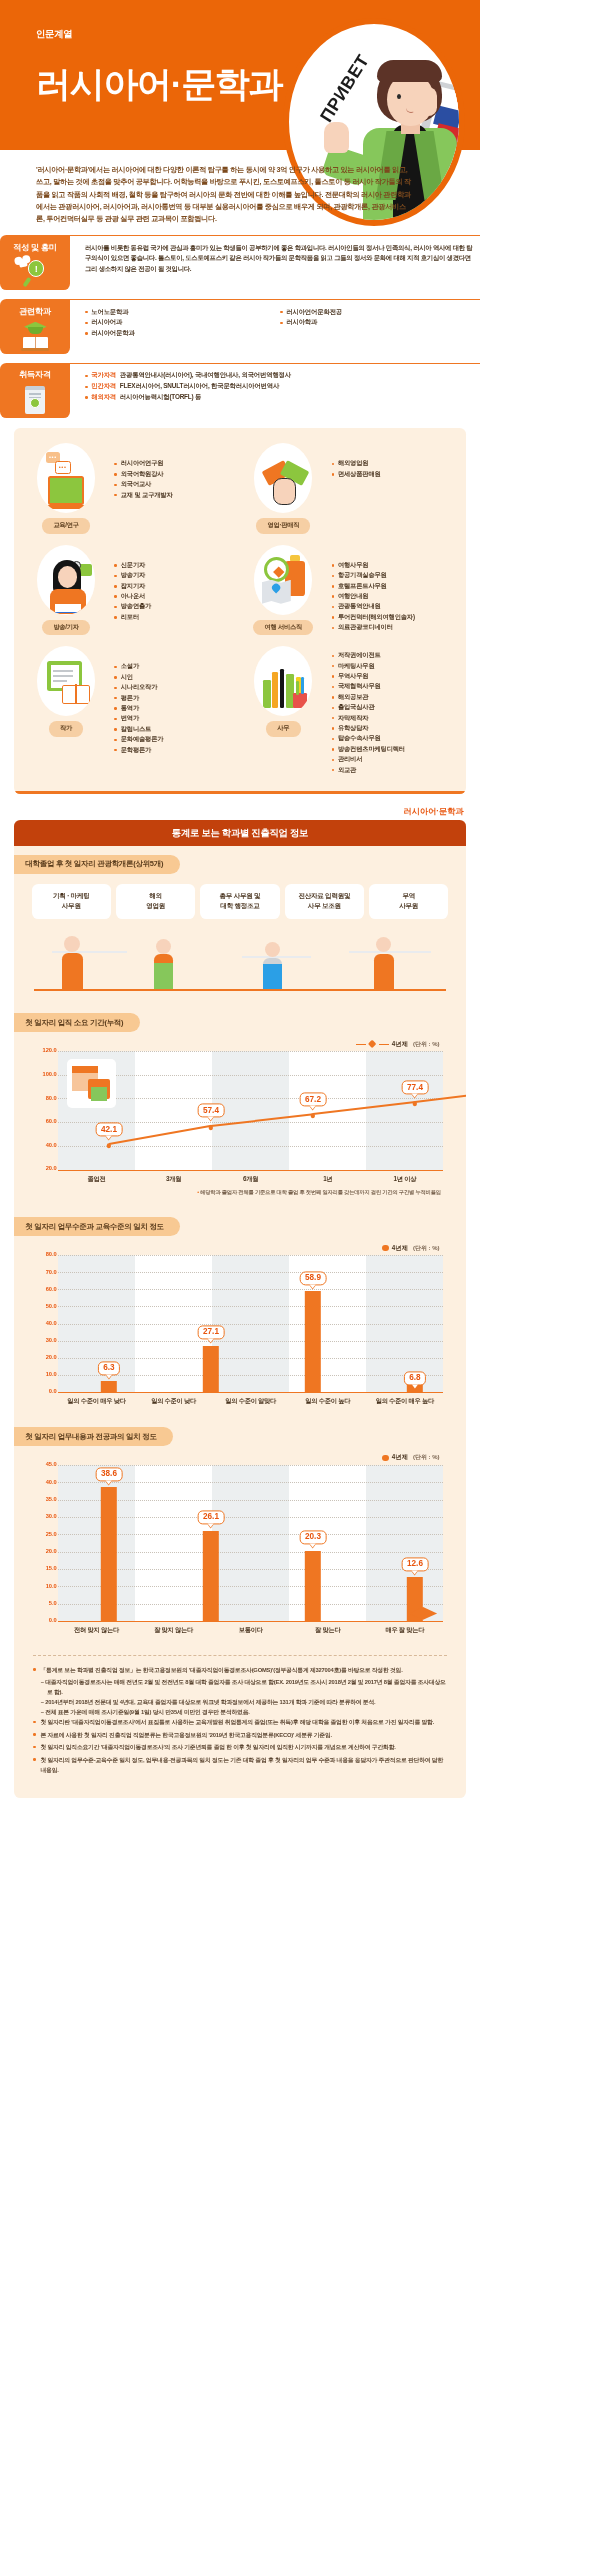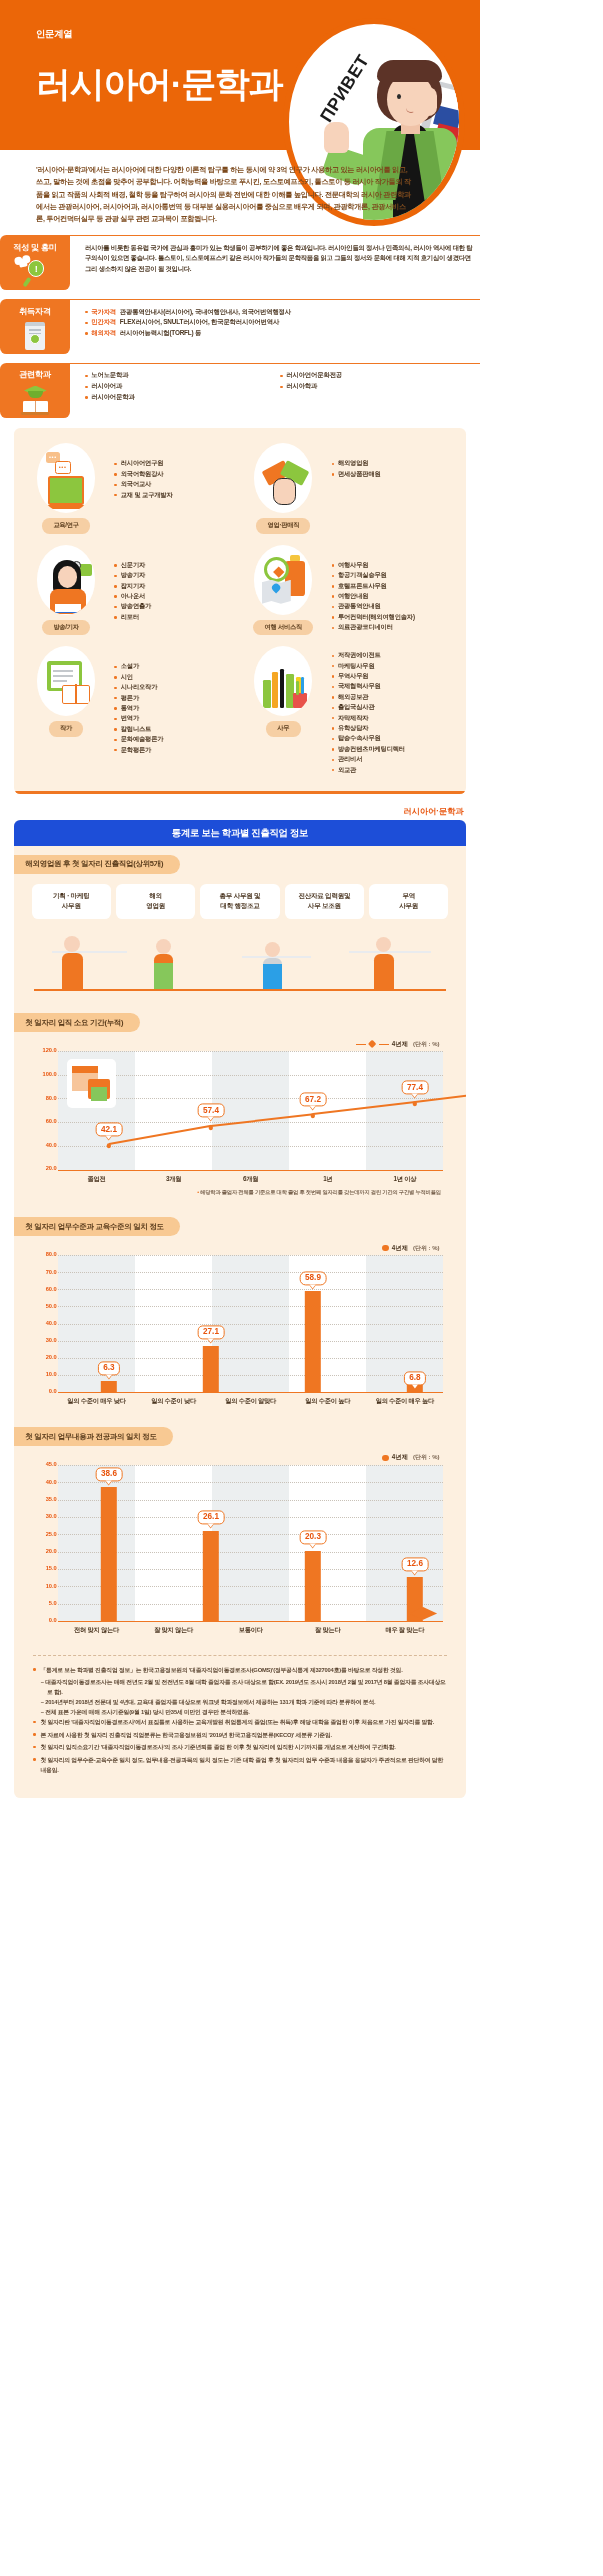--- a/index.html
+++ b/index.html
@@ -282,30 +282,6 @@
 
     <div class="info-row">
       <div class="info-tab">
-        <div class="t">취득자격</div>
-        <div class="ic" style="height:34px">
-          <div class="ic-doc">
-              <span class="l1"></span>
-              <span class="l2"></span>
-            </div>
-          <div class="ic-gear"></div>
-        </div>
-      </div>
-      <div class="info-body">
-        <div class="li">
-          <span class="tag">국가자격</span><span>관광통역안내사(러시아어), 국내여행안내사, 외국어번역행정사</span>
-        </div>
-        <div class="li">
-          <span class="tag">민간자격</span><span>FLEX러시아어, SNULT러시아어, 한국문학러시아어번역사</span>
-        </div>
-        <div class="li">
-          <span class="tag">해외자격</span><span>러시아어능력시험(TORFL) 등</span>
-        </div>
-      </div>
-    </div>
-
-    <div class="info-row">
-      <div class="info-tab">
         <div class="t">관련학과</div>
         <div class="ic" style="height:34px">
           <div class="ic-cap"></div>
@@ -325,6 +301,30 @@
             <div class="li">러시아언어문화전공</div>
             <div class="li">러시아학과</div>
           </div>
+        </div>
+      </div>
+    </div>
+
+    <div class="info-row">
+      <div class="info-tab">
+        <div class="t">취득자격</div>
+        <div class="ic" style="height:34px">
+          <div class="ic-doc">
+              <span class="l1"></span>
+              <span class="l2"></span>
+            </div>
+          <div class="ic-gear"></div>
+        </div>
+      </div>
+      <div class="info-body">
+        <div class="li">
+          <span class="tag">국가자격</span><span>관광통역안내사(러시아어), 국내여행안내사, 외국어번역행정사</span>
+        </div>
+        <div class="li">
+          <span class="tag">민간자격</span><span>FLEX러시아어, SNULT러시아어, 한국문학러시아어번역사</span>
+        </div>
+        <div class="li">
+          <span class="tag">해외자격</span><span>러시아어능력시험(TORFL) 등</span>
         </div>
       </div>
     </div>

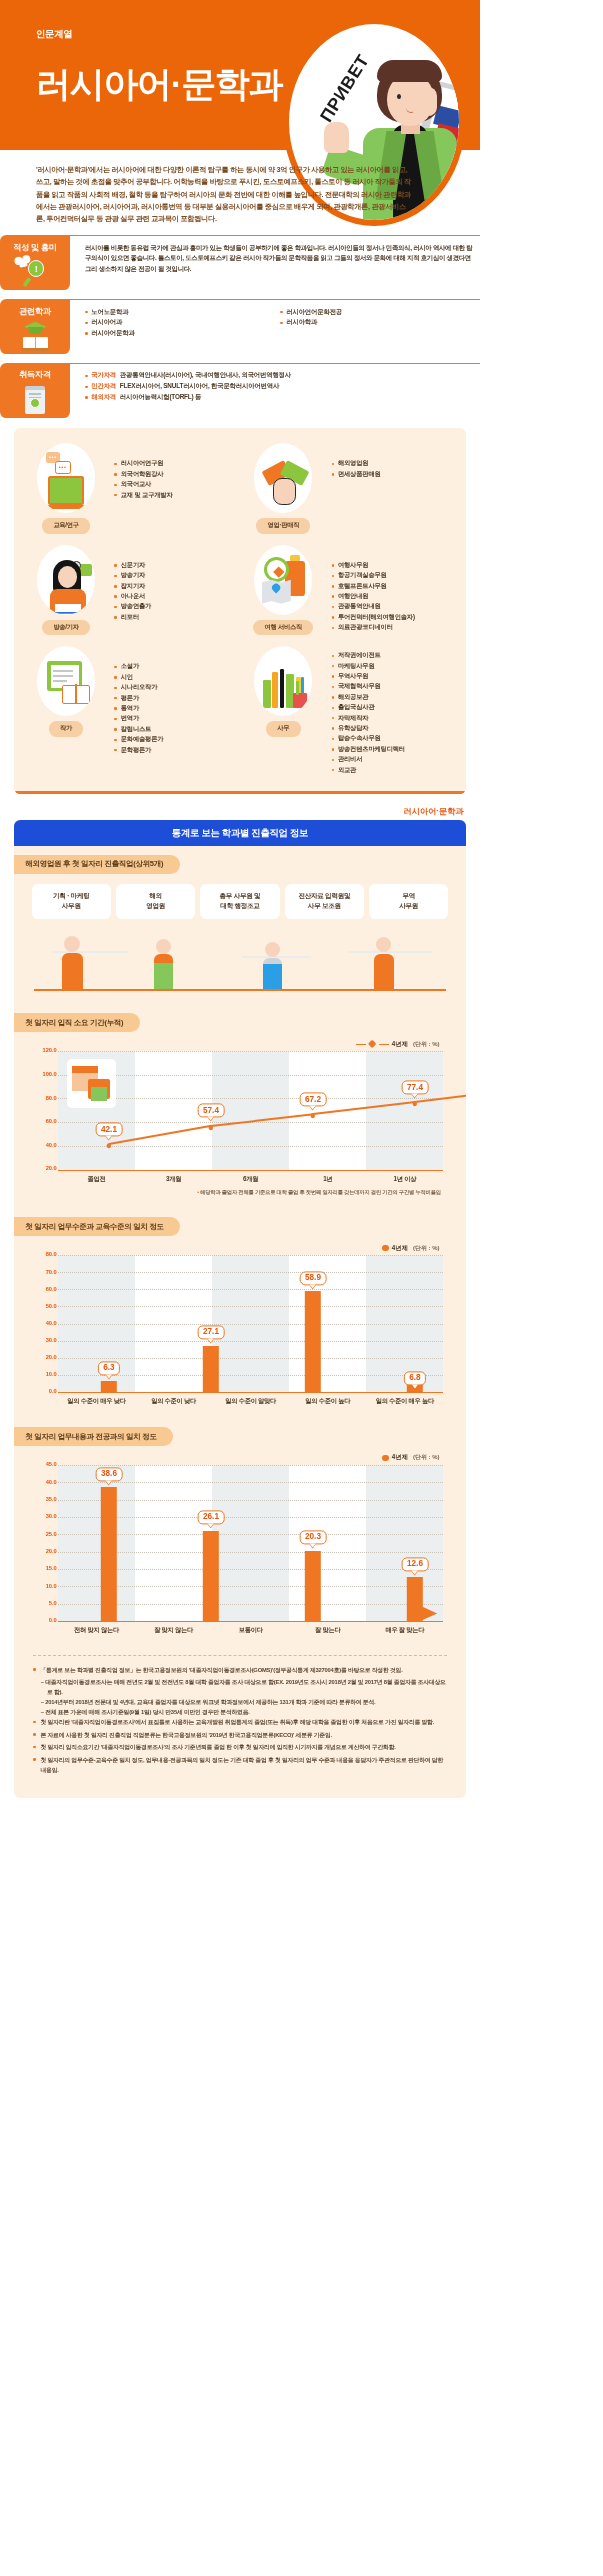--- a/index.html
+++ b/index.html
@@ -164,7 +164,7 @@
   .brandline { text-align: right; padding: 11.3px 16.4px 3.8px; color: #e8540c; font-size: 8.2px; font-weight: bold; }
   .statpanel { margin: 0 14px 12.6px; border-radius: 6.3px; overflow: hidden; background: #fdf0e0; }
   .statpanel-head {
-    background: #1d4ed8; color: #fff; text-align: center;
+    background: #c2410c; color: #fff; text-align: center;
     font-size: 9.4px; font-weight: bold; padding: 6.3px 0; letter-spacing: -0.3px;
   }
   .sect { padding: 8.8px 11.3px 2.5px; }

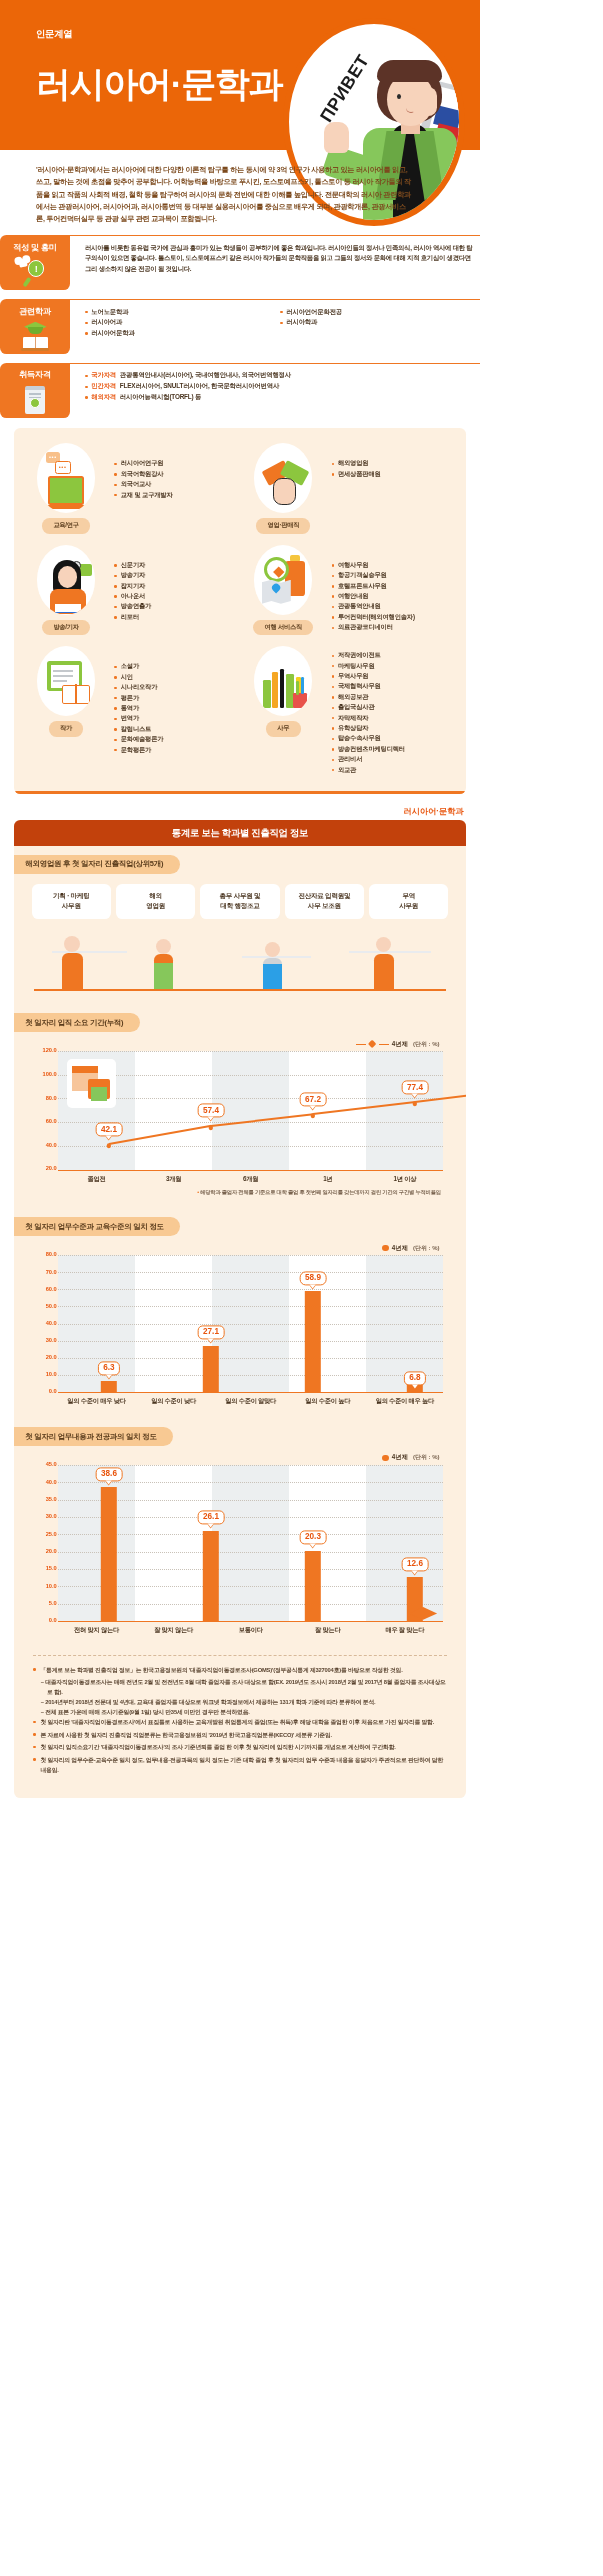--- a/index.html
+++ b/index.html
@@ -486,7 +486,7 @@
     <div class="statpanel-head">통계로 보는 학과별 진출직업 정보</div>
 
     <div class="sect">
-      <div class="pill">해외영업원 후 첫 일자리 진출직업(상위5개)</div>
+      <div class="pill">대학졸업 후 첫 일자리 관광학개론(상위5개)</div>
       <div class="top5">
         <div class="card" style="white-space:pre-line">기획 · 마케팅
 사무원</div>

